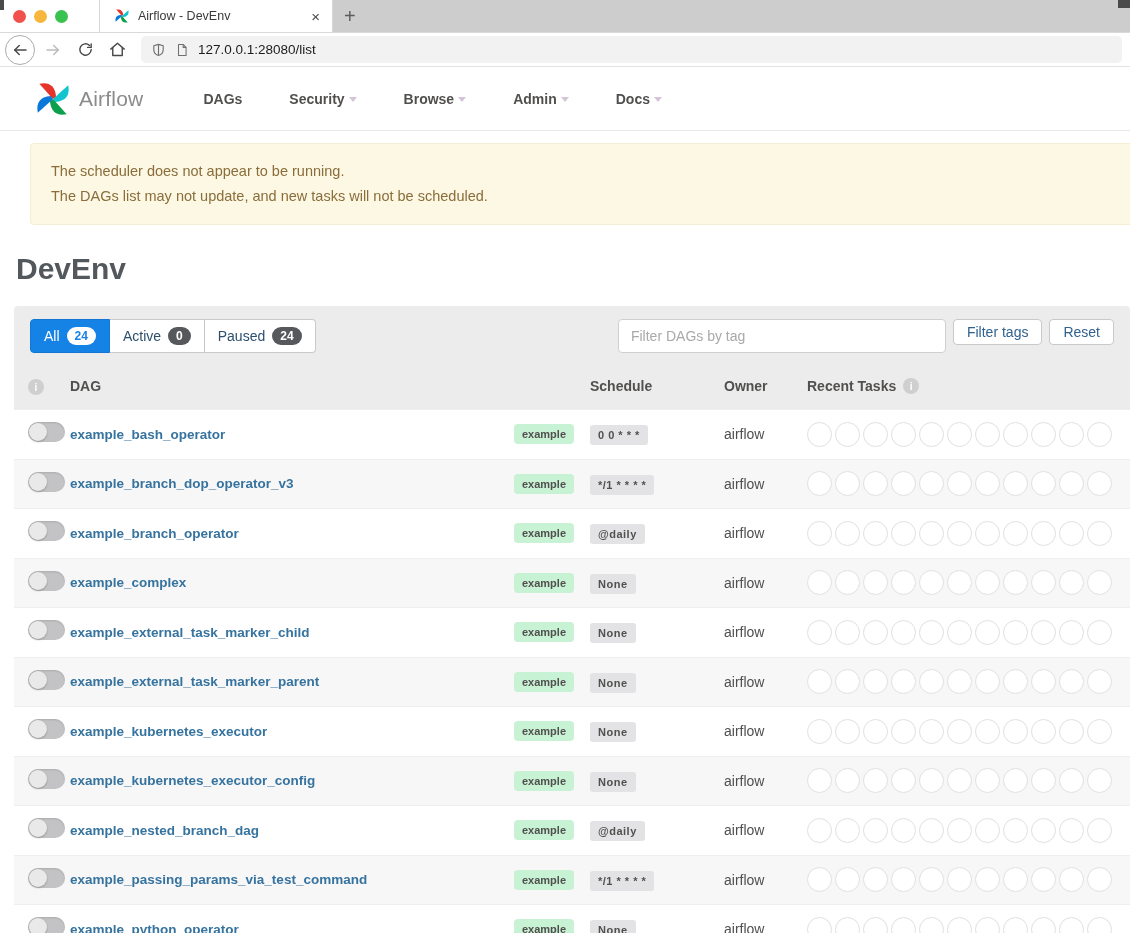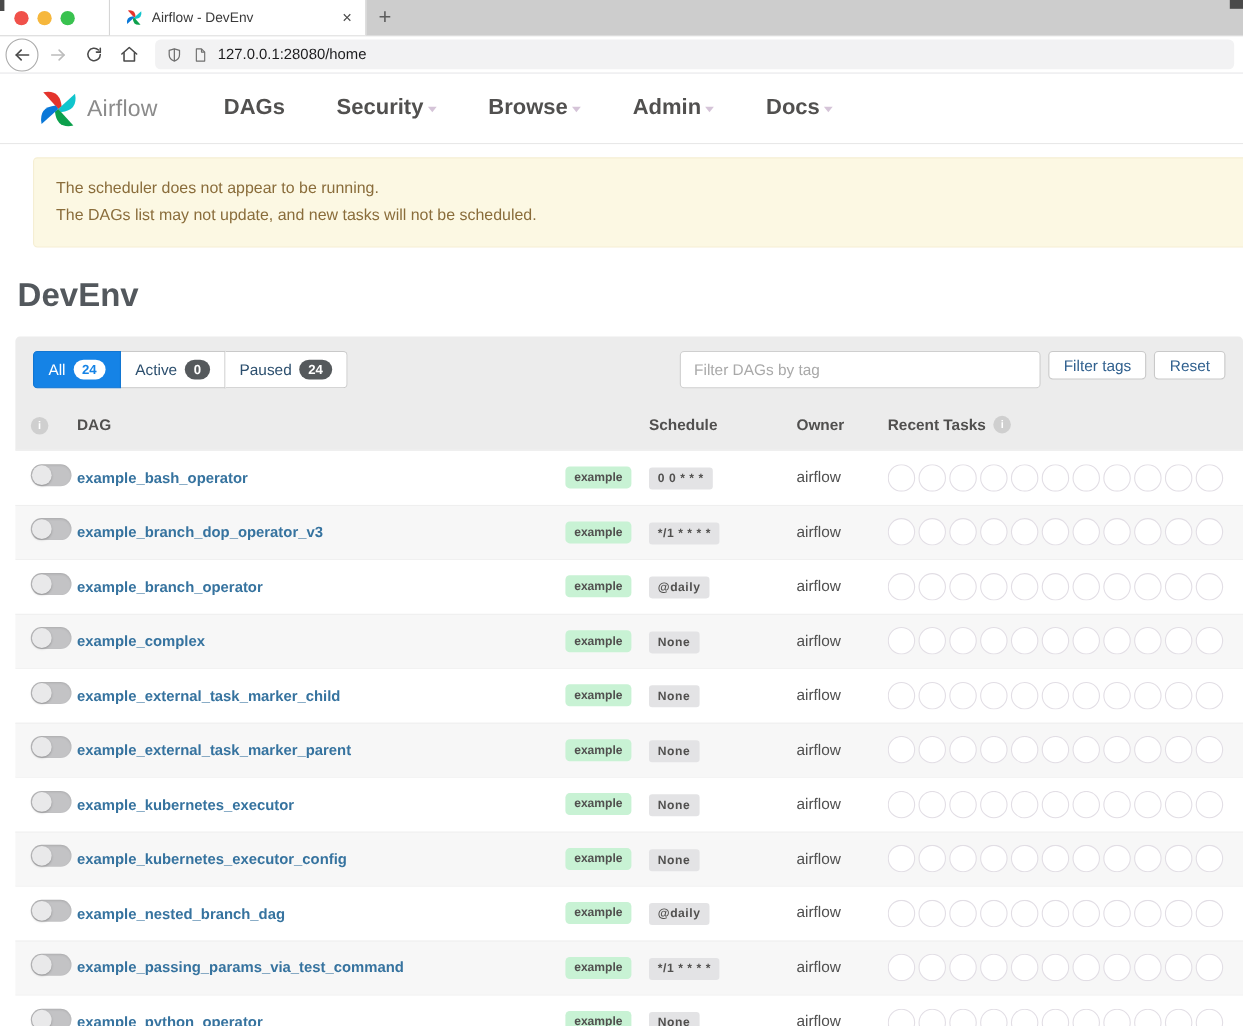--- a/index.html
+++ b/index.html
@@ -146,7 +146,7 @@
         <path d="M6 2.5h8l5 5v14H6z"></path>
         <path d="M14 2.5v5h5"></path>
       </svg>
-    <span class="url-text">127.0.0.1:28080/home</span>
+    <span class="url-text">127.0.0.1:28080/list</span>
   </div>
 </div>
 

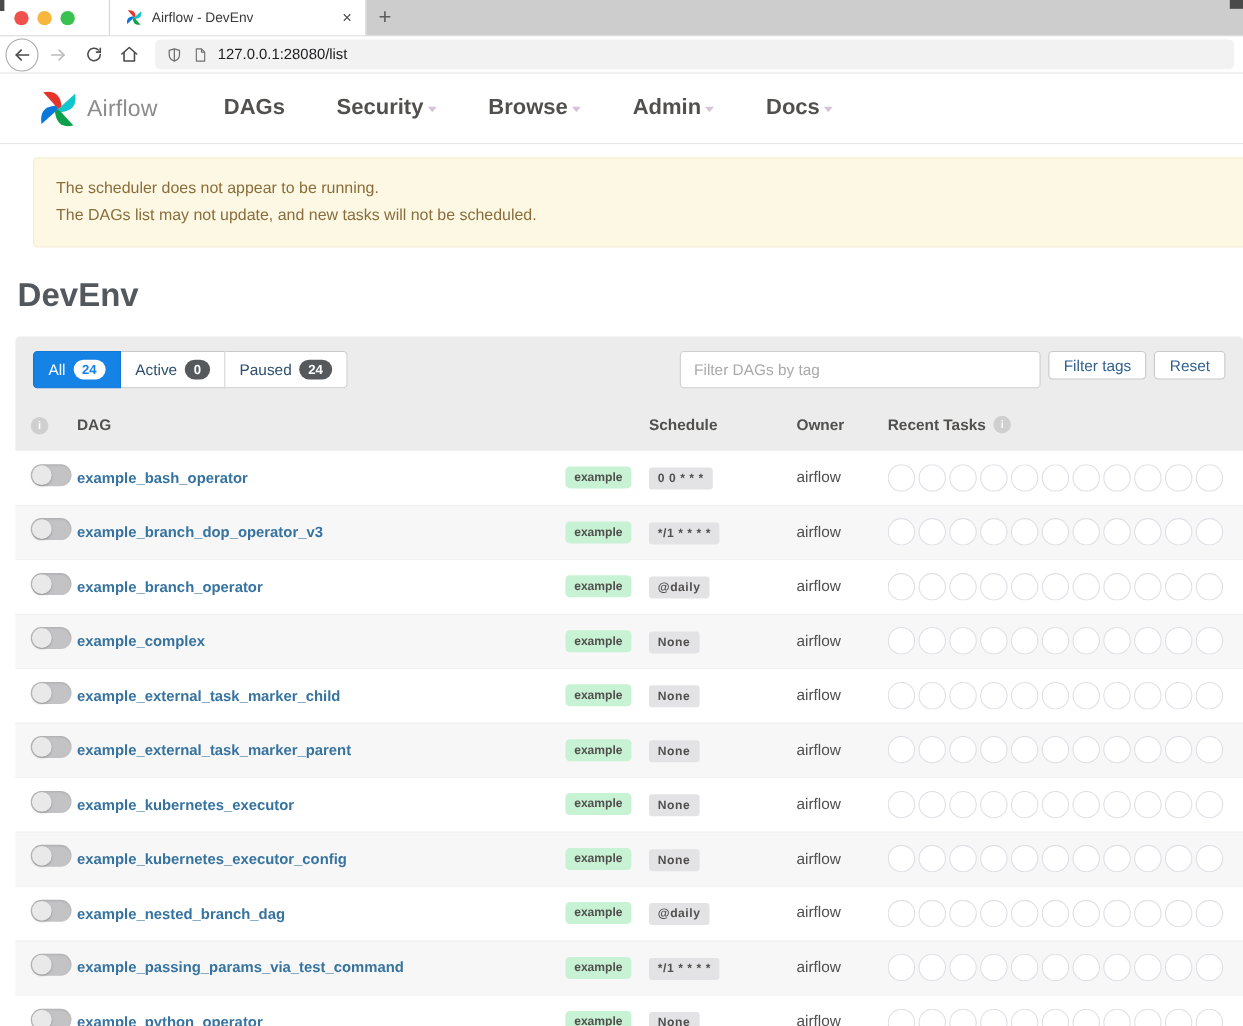--- a/index.html
+++ b/index.html
@@ -32,7 +32,7 @@
   .brand { display:flex; align-items:center; gap:7px; margin-right:60px; }
   .brand-text { font-size:21px; color:#8b8b8b; letter-spacing:.2px; }
   .af-nav { list-style:none; display:flex; align-items:center; gap:47px; }
-  .af-nav li { font-size:20px; font-weight:bold; color:#51504f; display:flex; align-items:center; gap:4px; }
+  .af-nav li { font-size:14px; font-weight:bold; color:#51504f; display:flex; align-items:center; gap:4px; }
   .caret { width:0; height:0; border-left:4px solid transparent; border-right:4px solid transparent; border-top:5px solid #d5c4d8; margin-top:2px; }
 
   

